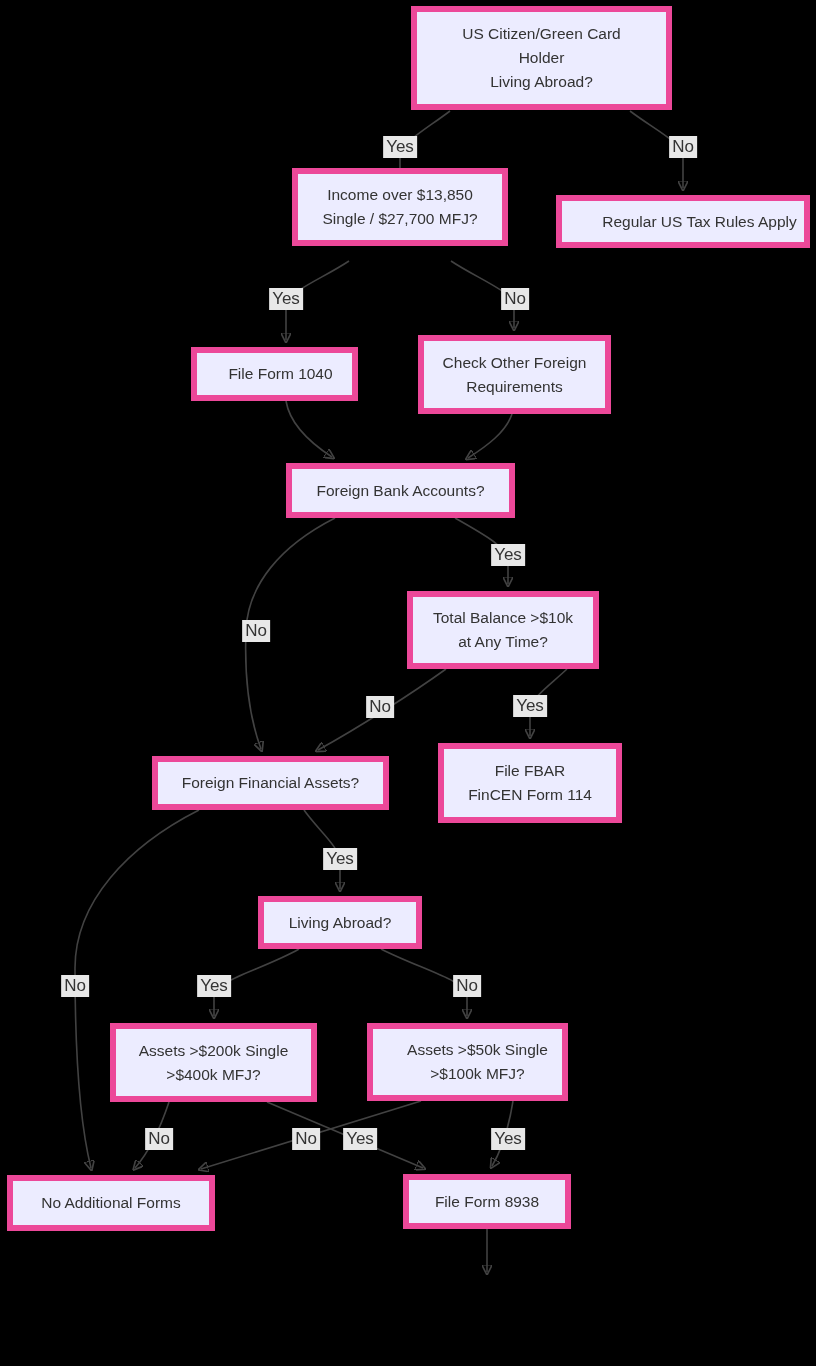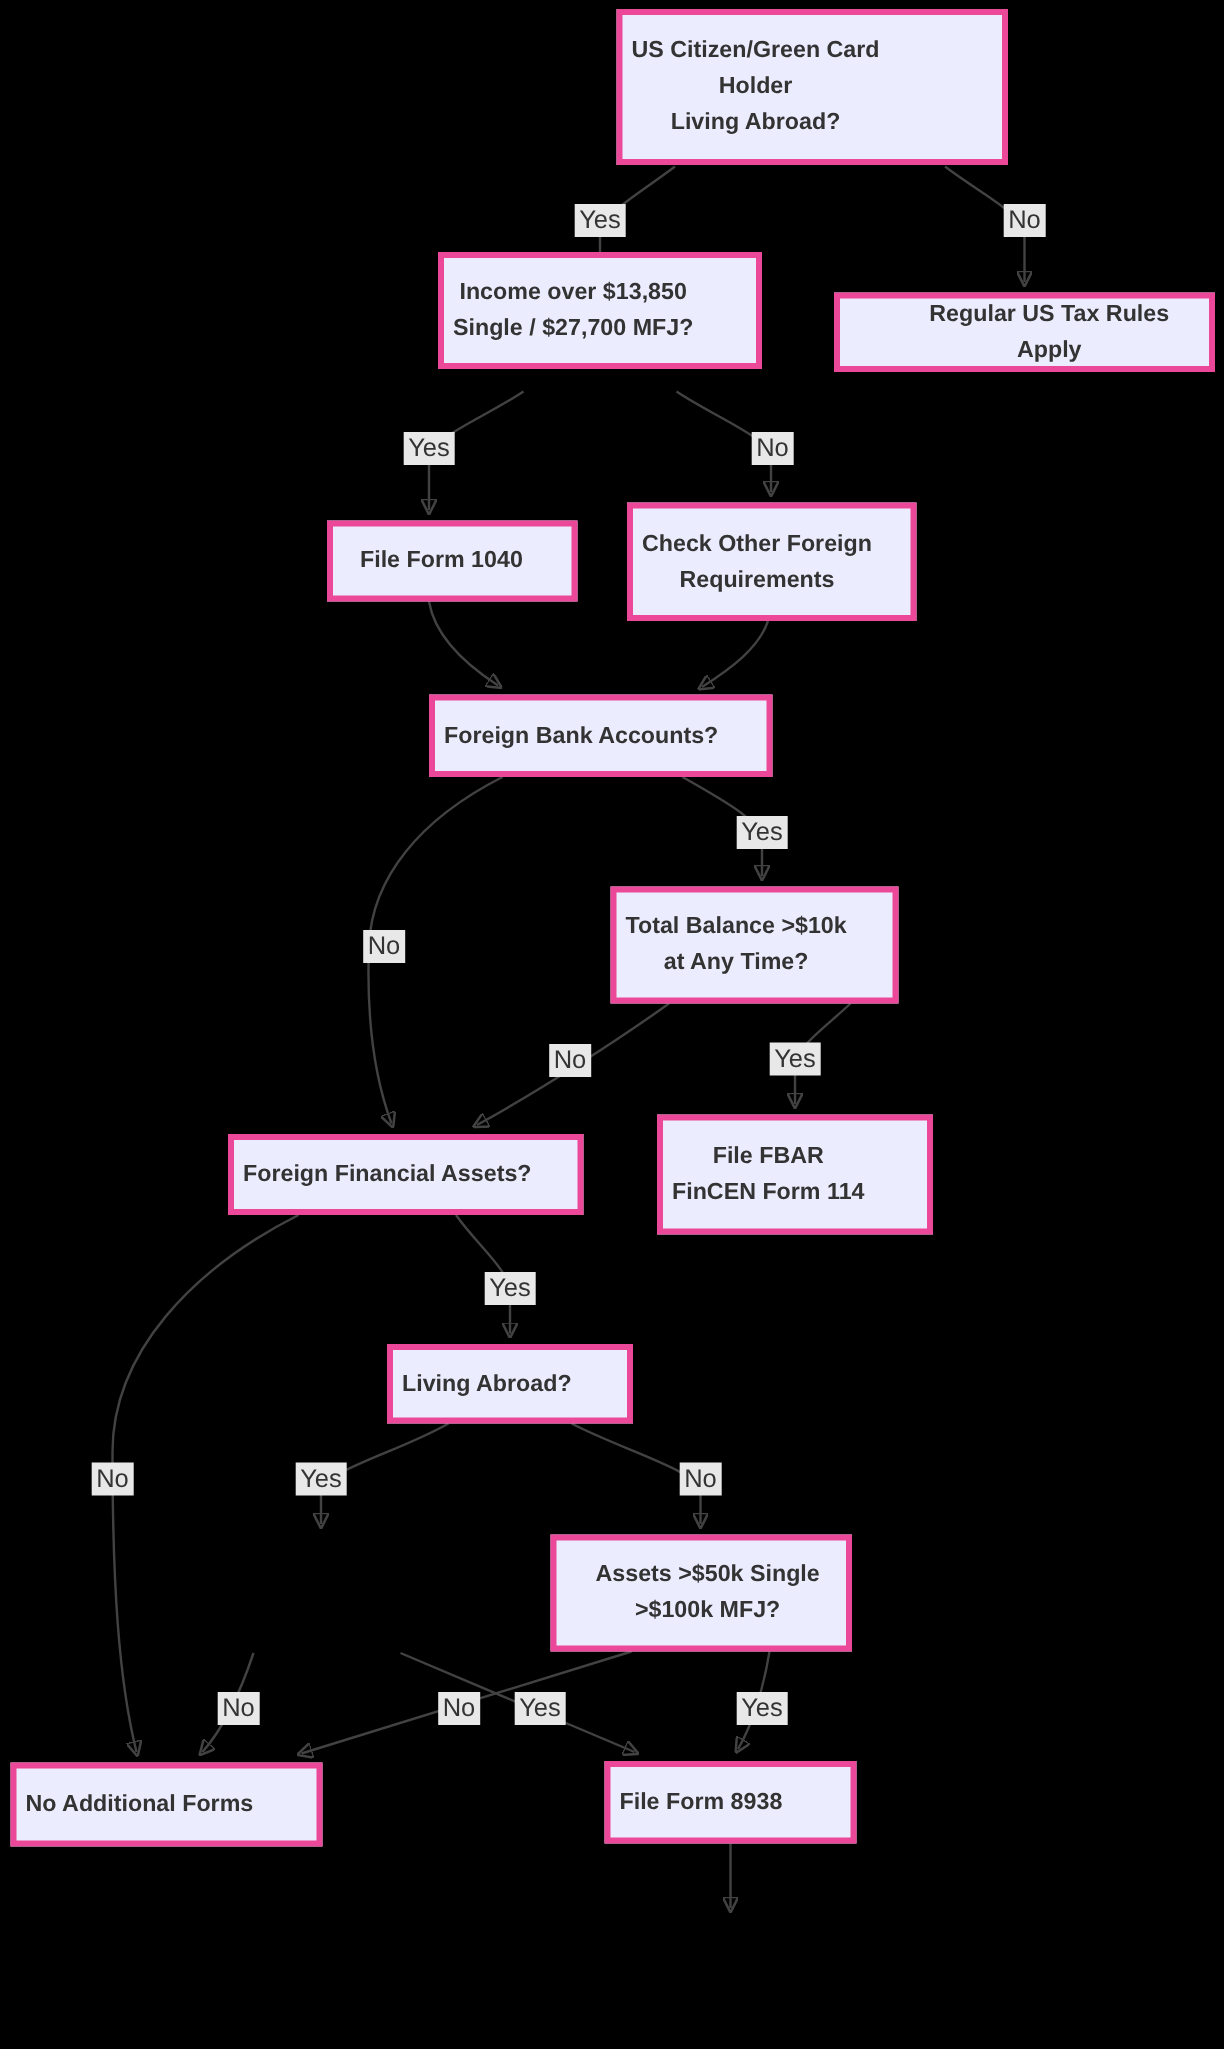--- a/index.html
+++ b/index.html
@@ -29,13 +29,12 @@
   .node {
     position: absolute;
     background: #ECECFF;
-    border: 4px solid #ec4899;
+    border: 6px solid #ec4899;
     box-sizing: border-box;
     display: flex;
     align-items: center;
-    justify-content: flex-start;
+    justify-content: center;
     text-align: center;
-    font-weight: bold;
   }
   .node-label {
     color: #333333;

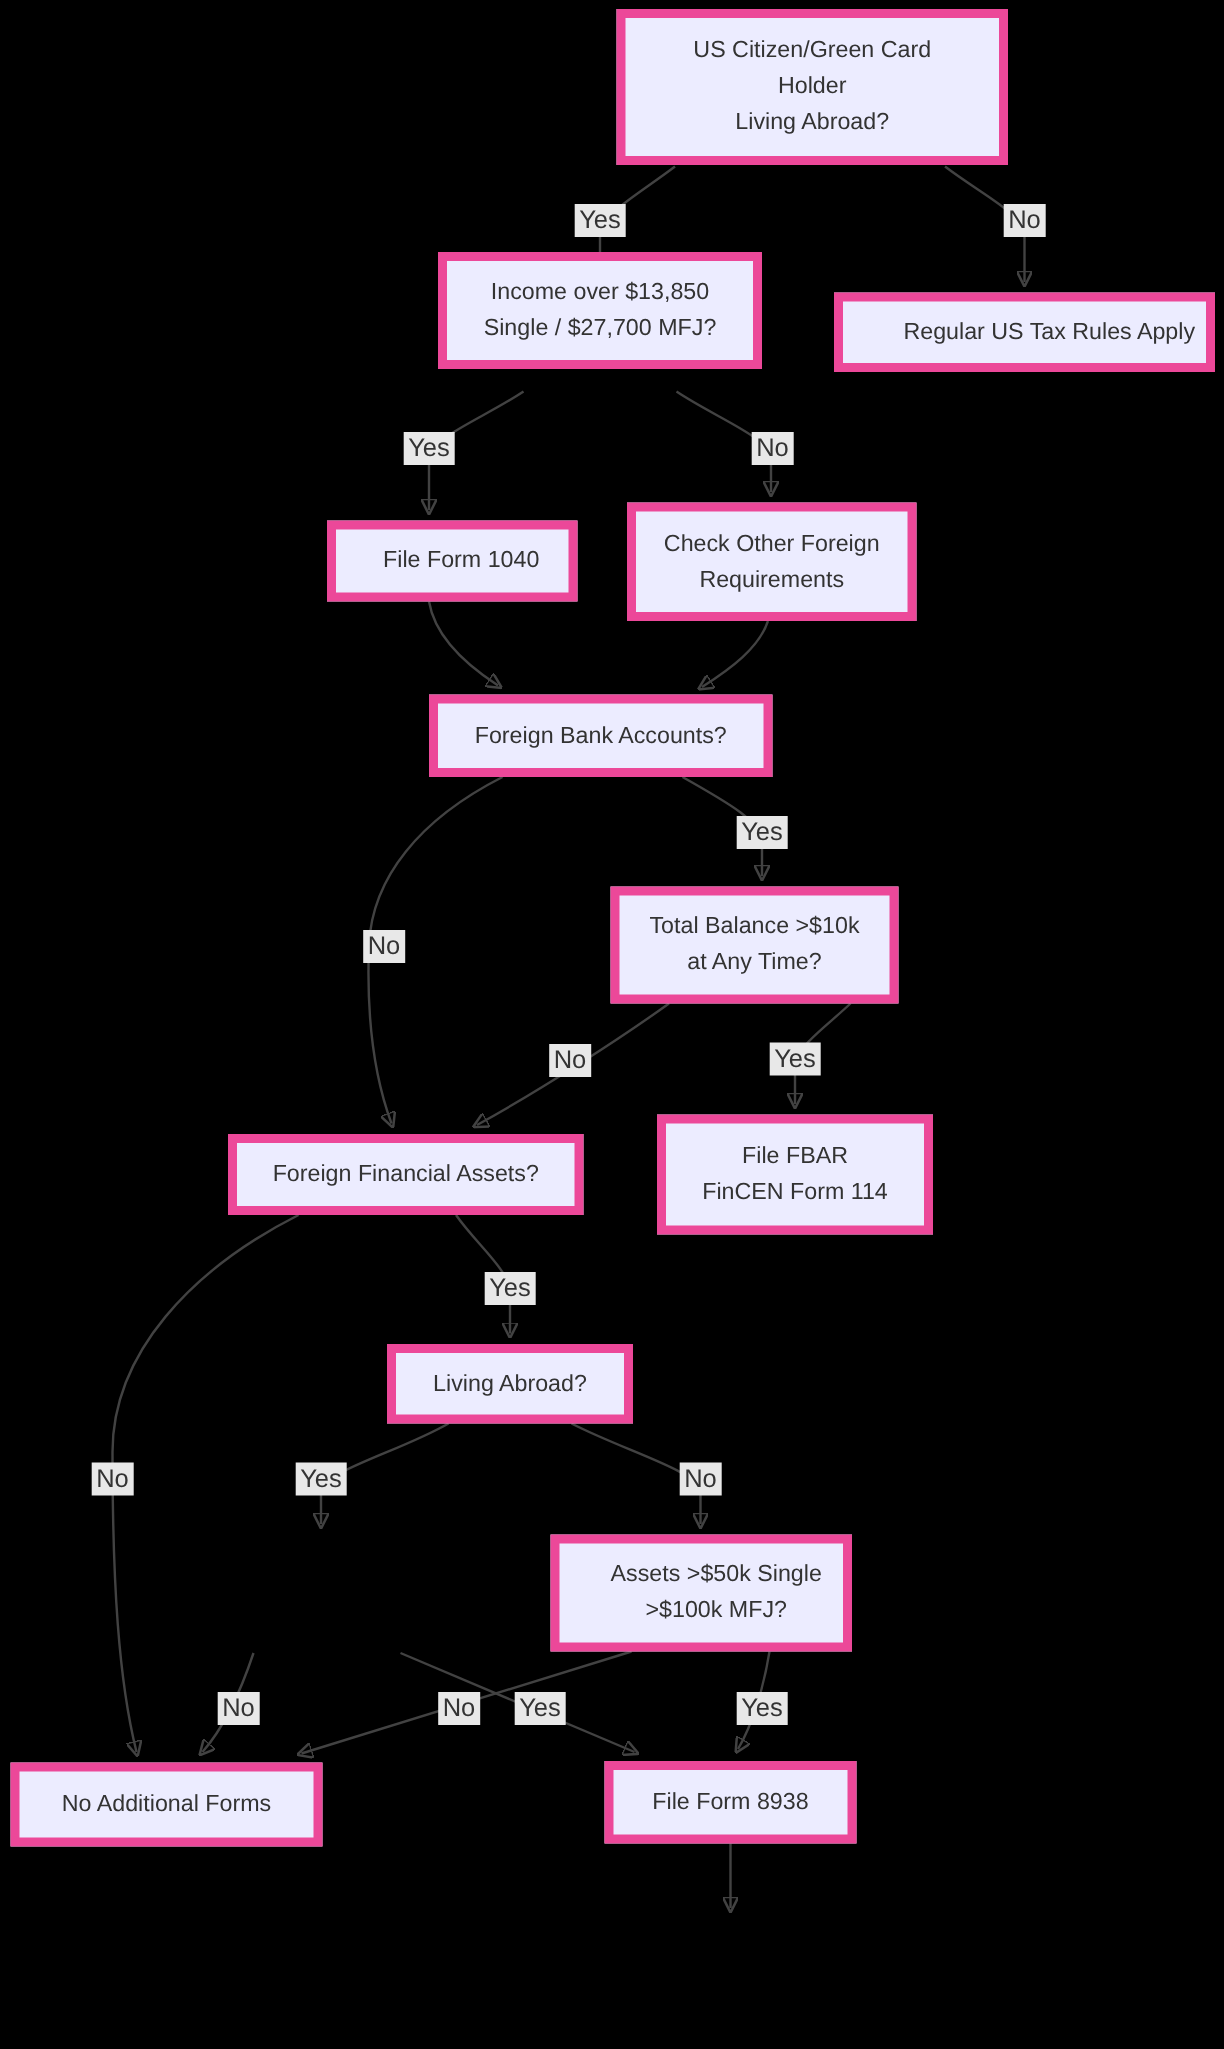--- a/index.html
+++ b/index.html
@@ -57,7 +57,7 @@
   #n-root    {left:411px; top:6px;    width:261px; height:104px;}
   #n-income  {left:292px; top:168px;  width:216px; height:78px;}
   #n-regular {left:556px; top:195px;  width:254px; height:53px;padding-left:33px;}
-  #n-1040    {left:218px; top:347px;  width:167px; height:54px;padding-left:12px;}
+  #n-1040    {left:191px; top:347px;  width:167px; height:54px;padding-left:12px;}
   #n-check   {left:418px; top:335px;  width:193px; height:79px;}
   #n-bank    {left:286px; top:463px;  width:229px; height:55px;}
   #n-balance {left:407px; top:591px;  width:192px; height:78px;}

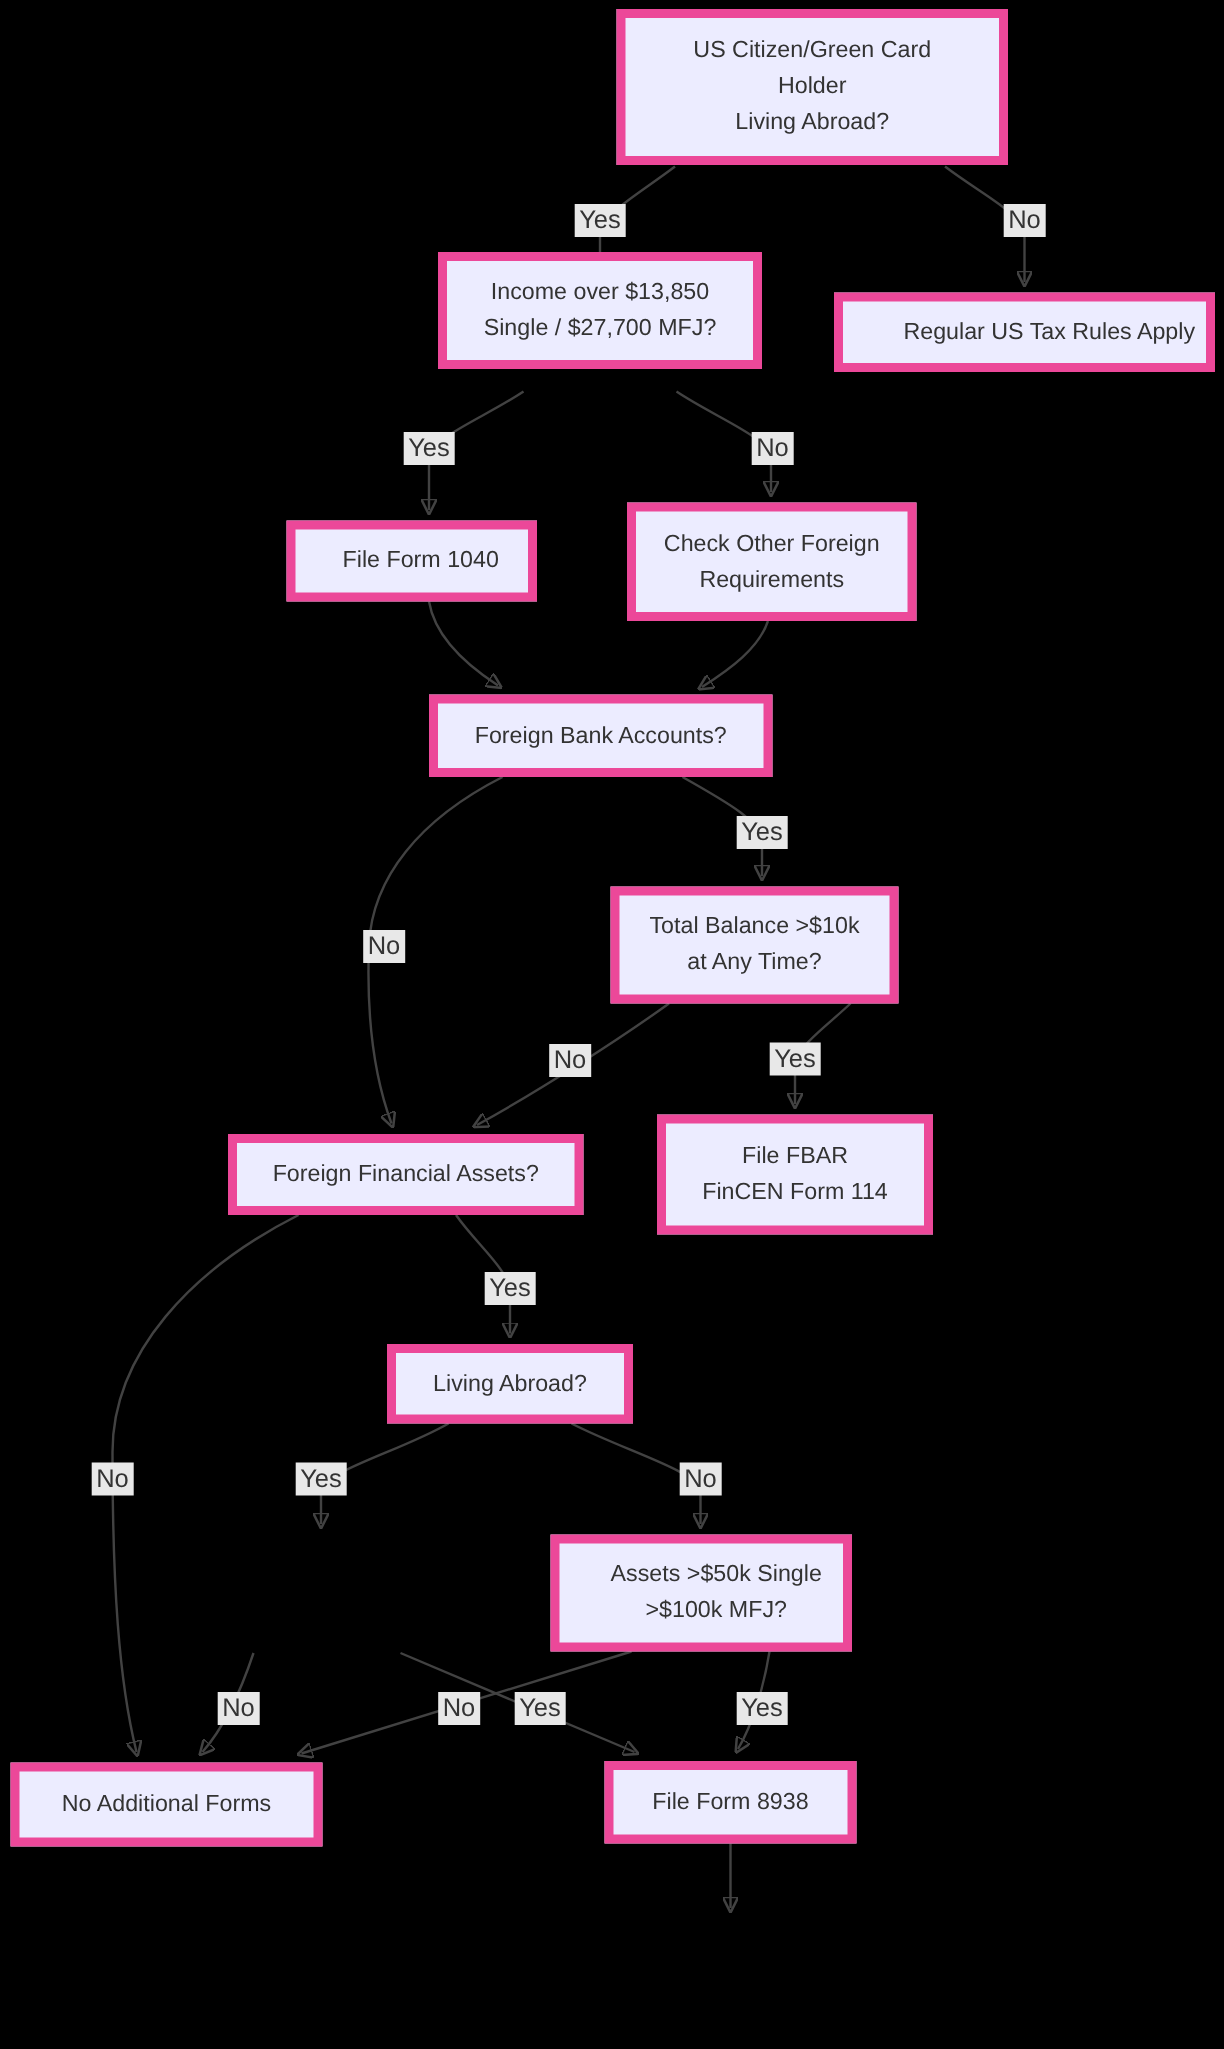--- a/index.html
+++ b/index.html
@@ -155,6 +155,10 @@
   <div class="node" id="n-abroad">
     <span class="node-label">Living Abroad?</span>
   </div>
+  <div class="node" id="n-200k">
+    <span class="node-label">Assets &gt;$200k Single
+&gt;$400k MFJ?</span>
+  </div>
   <div class="node" id="n-50k">
     <span class="node-label">Assets &gt;$50k Single
 &gt;$100k MFJ?</span>

